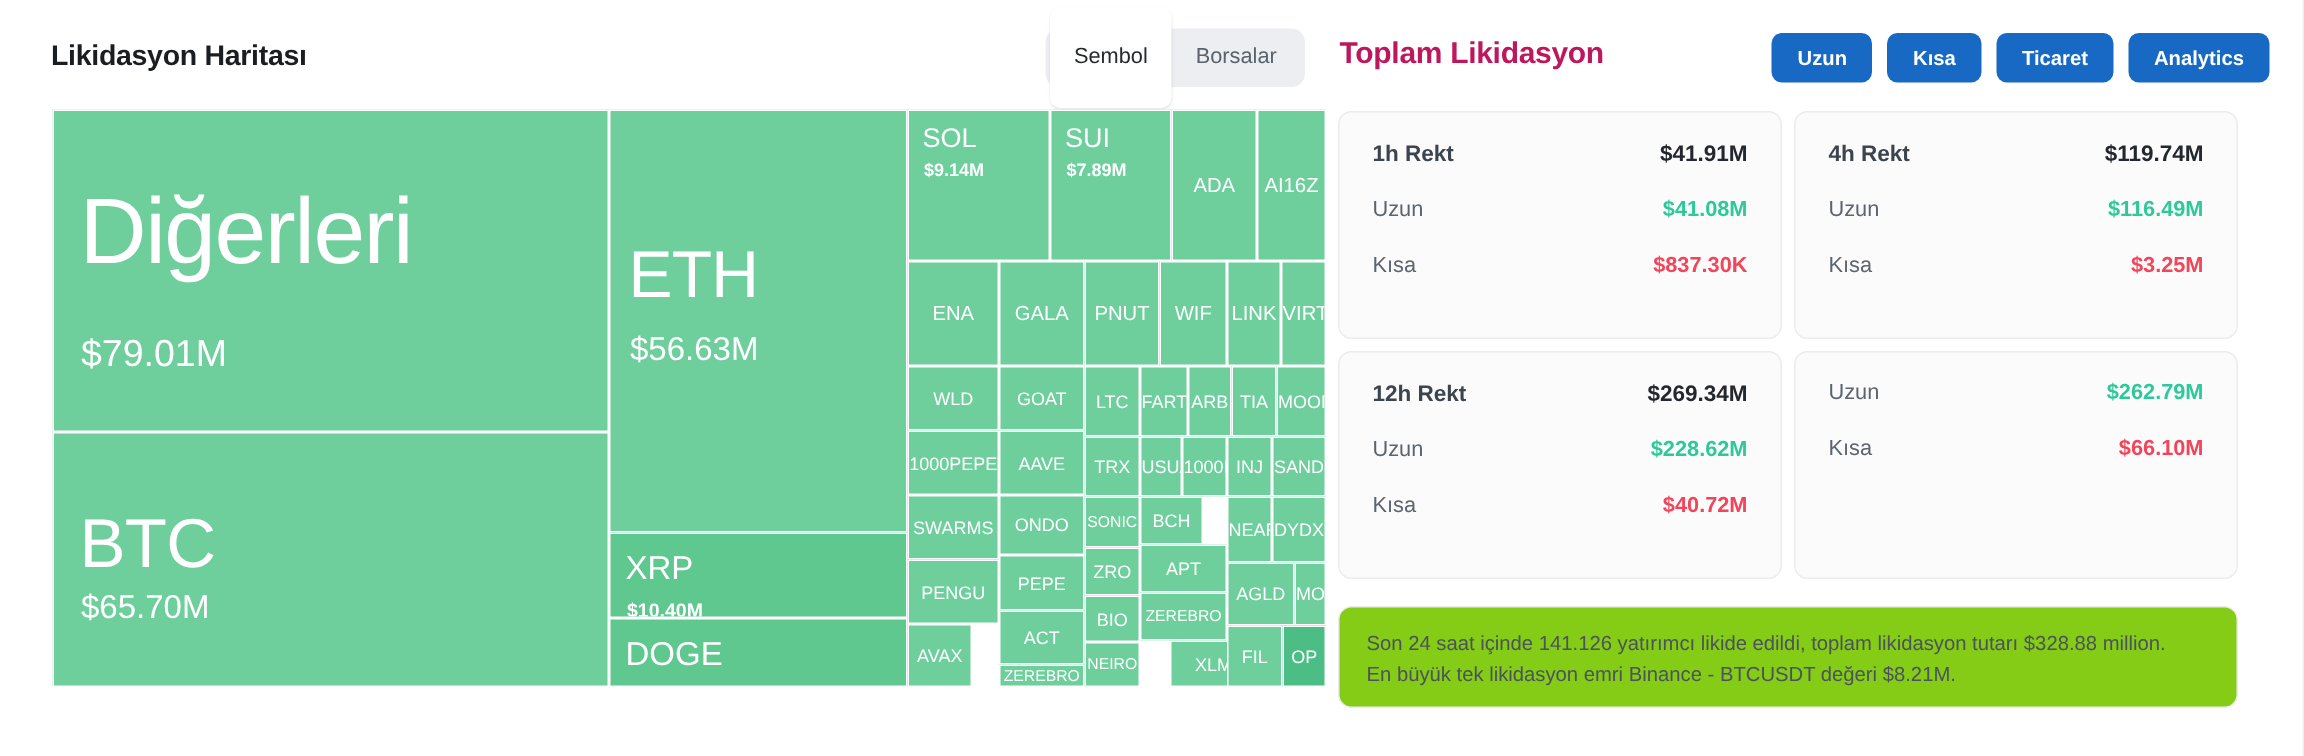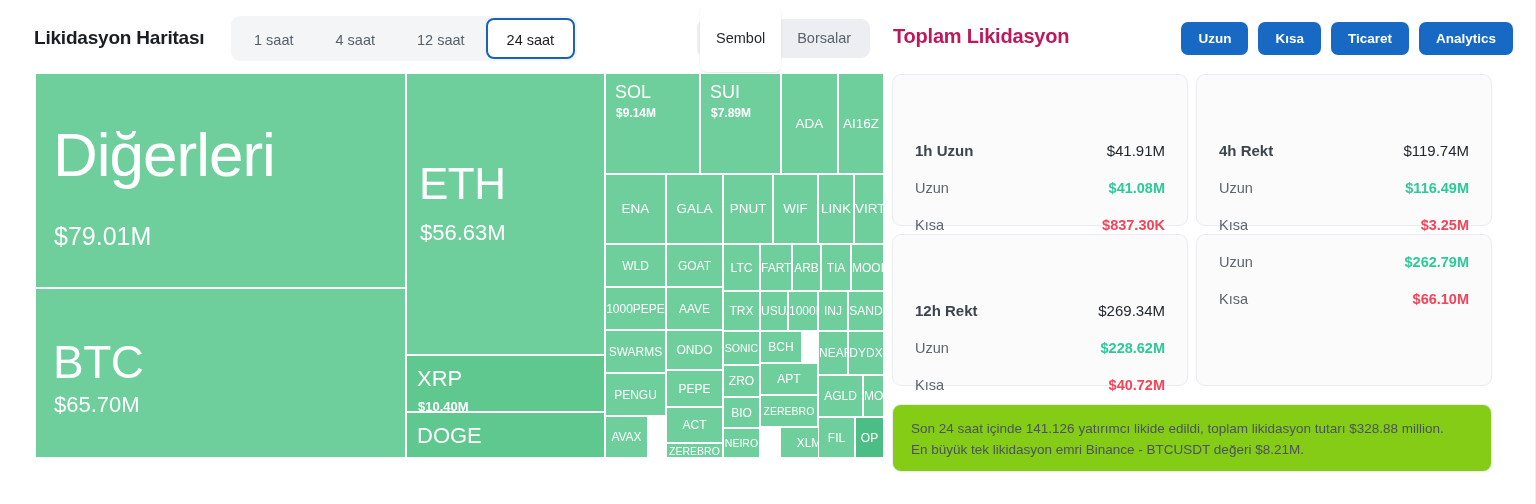--- a/index.html
+++ b/index.html
@@ -125,12 +125,6 @@
     <div class="lp-header">
       <div class="lp-title">Likidasyon Haritası</div>
 
-      <div class="tf-group">
-        <div class="tf-tab">1 saat</div>
-        <div class="tf-tab">4 saat</div>
-        <div class="tf-tab">12 saat</div>
-        <div class="tf-tab active">24 saat</div>
-      </div>
 
       <div class="mode-group">
         <div class="mode-tab active">Sembol</div>

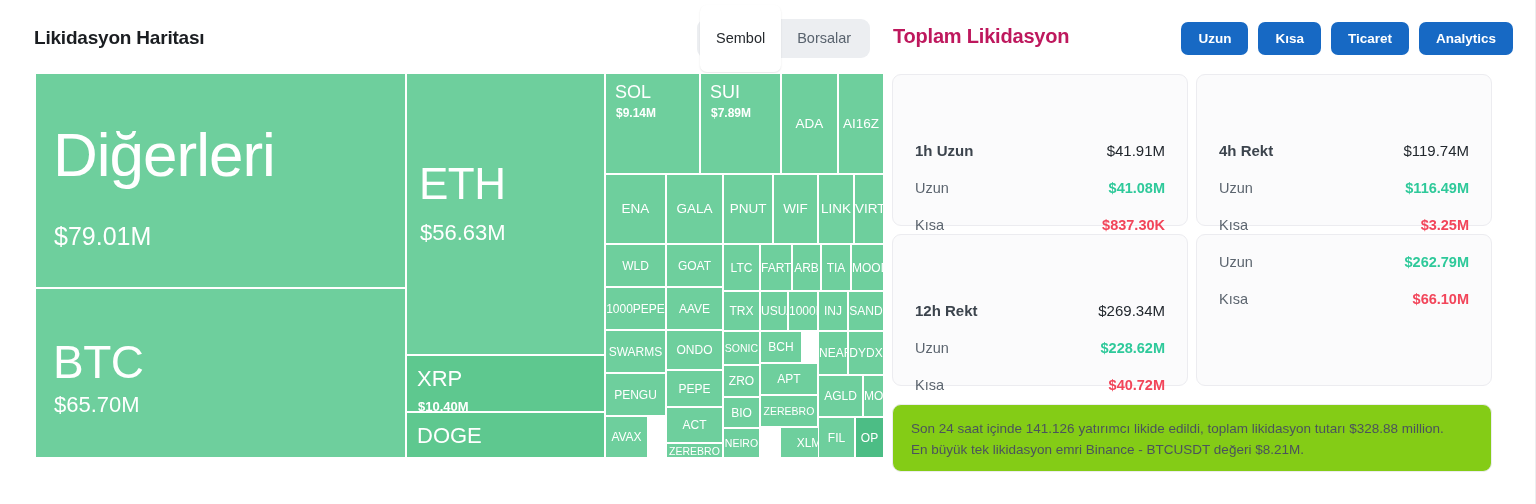--- a/index.html
+++ b/index.html
@@ -323,7 +323,7 @@
 
       <div class="stat-card">
         <div class="sc-row head">
-          <span class="sc-label">1h Uzun</span>
+          <span class="sc-label">1h Rekt</span>
           <span class="sc-value">$41.91M</span>
         </div>
         <div class="sc-row mid">

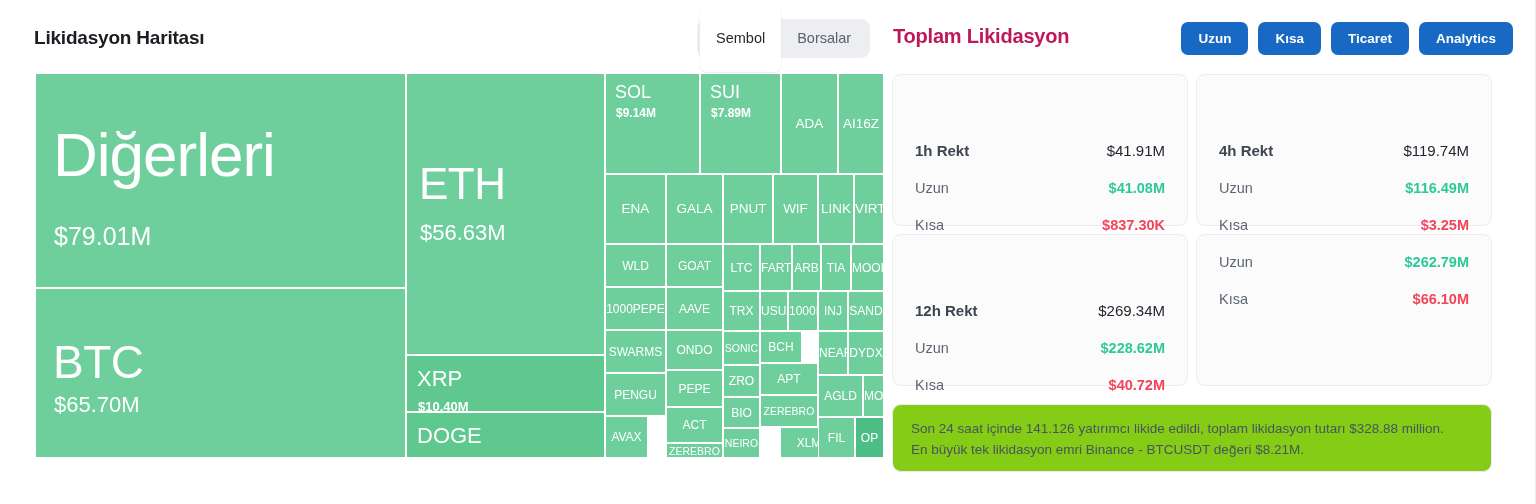--- a/index.html
+++ b/index.html
@@ -101,7 +101,7 @@
   .sc-row.head{margin-bottom:21px;}
   .sc-row.mid{margin-bottom:21px;}
   .sc-label{font-size:15px;color:#3c444d;font-weight:bold;}
-  .sc-value{font-size:15px;color:#22282e;font-weight:normal;margin-top:48px;}
+  .sc-value{font-size:15px;color:#22282e;font-weight:bold;}
   .sc-sub-label{font-size:14.5px;color:#5c656f;}
   .sc-long{font-size:14.5px;color:#2ec99a;font-weight:bold;}
   .sc-short{font-size:14.5px;color:#f2455a;font-weight:bold;}

